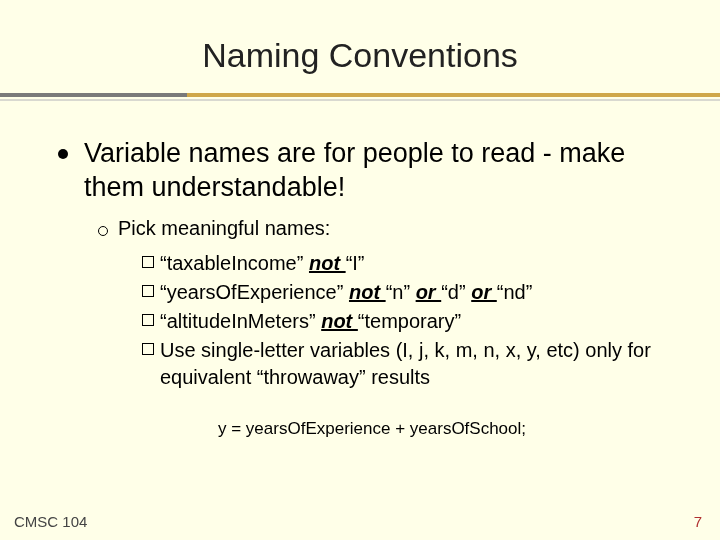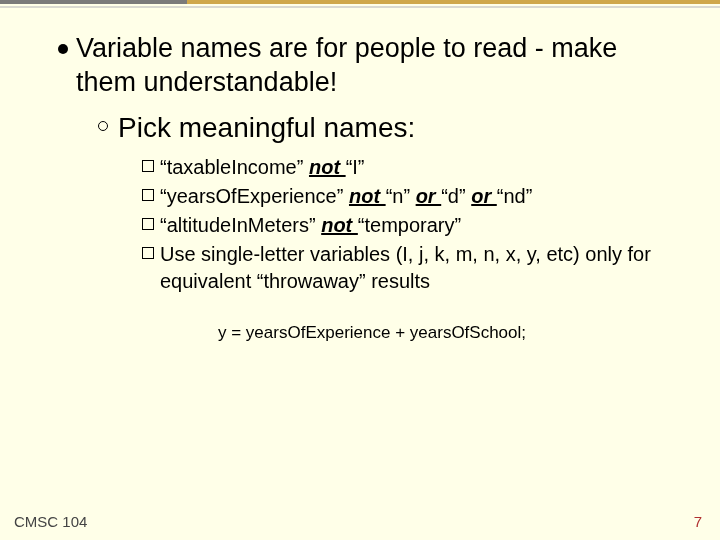--- a/index.html
+++ b/index.html
@@ -100,6 +100,7 @@
 
 <div class="slide">
 
+  <div class="title">Naming Conventions</div>
   <div class="divider"></div>
   <div class="divider-shadow"></div>
 

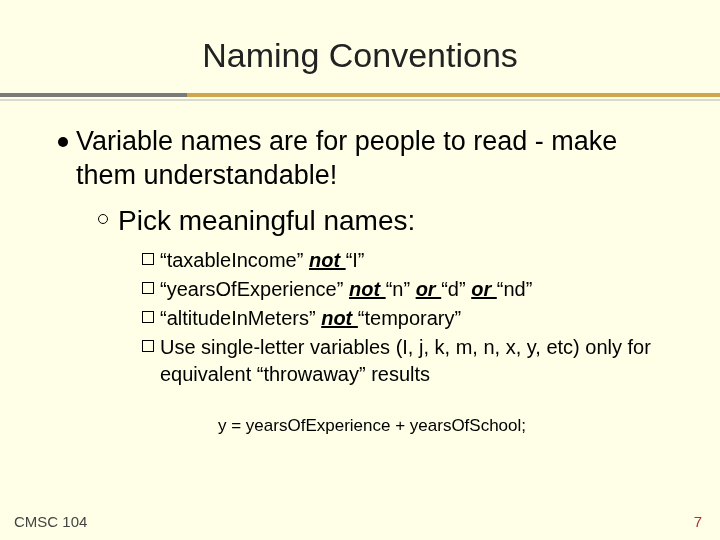--- a/index.html
+++ b/index.html
@@ -40,10 +40,11 @@
   }
   .l1 {
     display: flex;
-    gap: 8px;
+    gap: 16px;
     font-size: 27px;
     line-height: 1.25;
     margin-bottom: 12px;
+    margin-top: 12px;
   }
   .disc {
     width: 10px; height: 10px; border-radius: 50%;

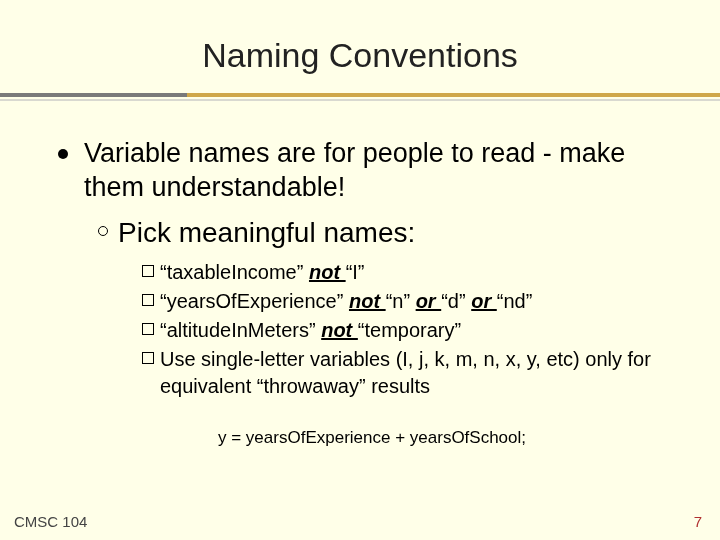--- a/index.html
+++ b/index.html
@@ -53,7 +53,7 @@
   .l2 {
     display: flex;
     gap: 10px;
-    font-size: 28px;
+    font-size: 20px;
     margin: 6px 0 10px 40px;
   }
   .circ {

